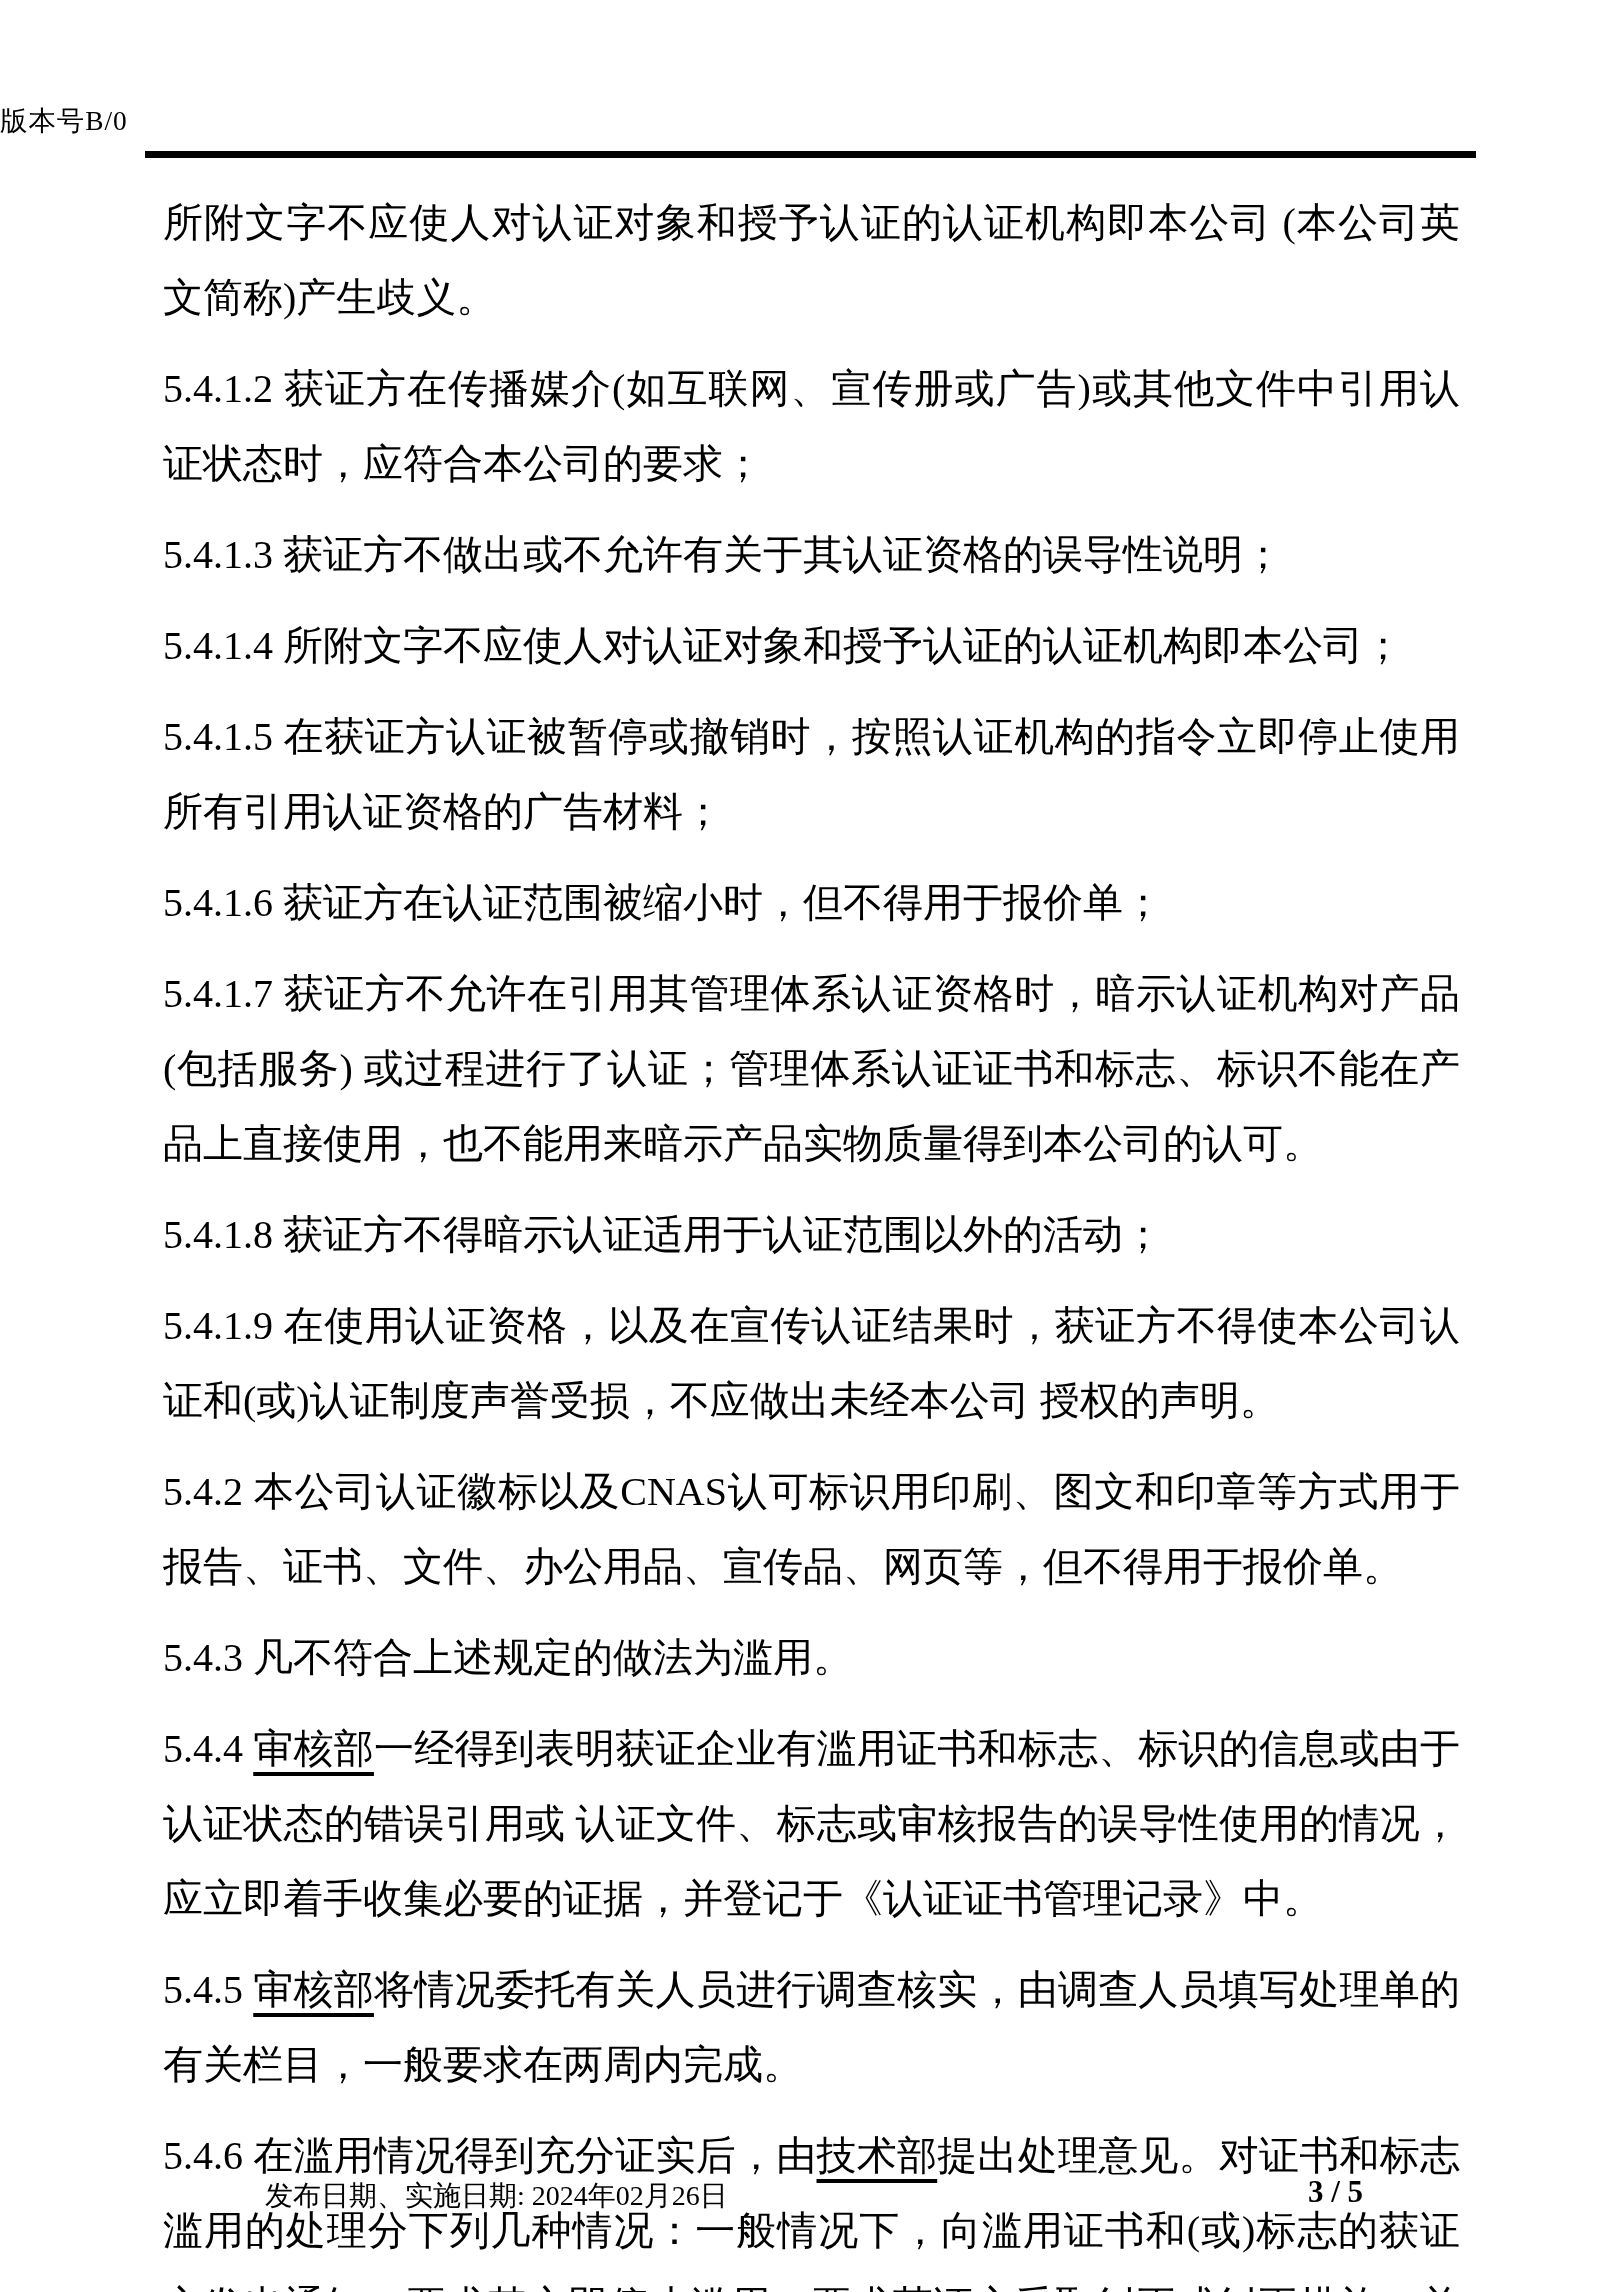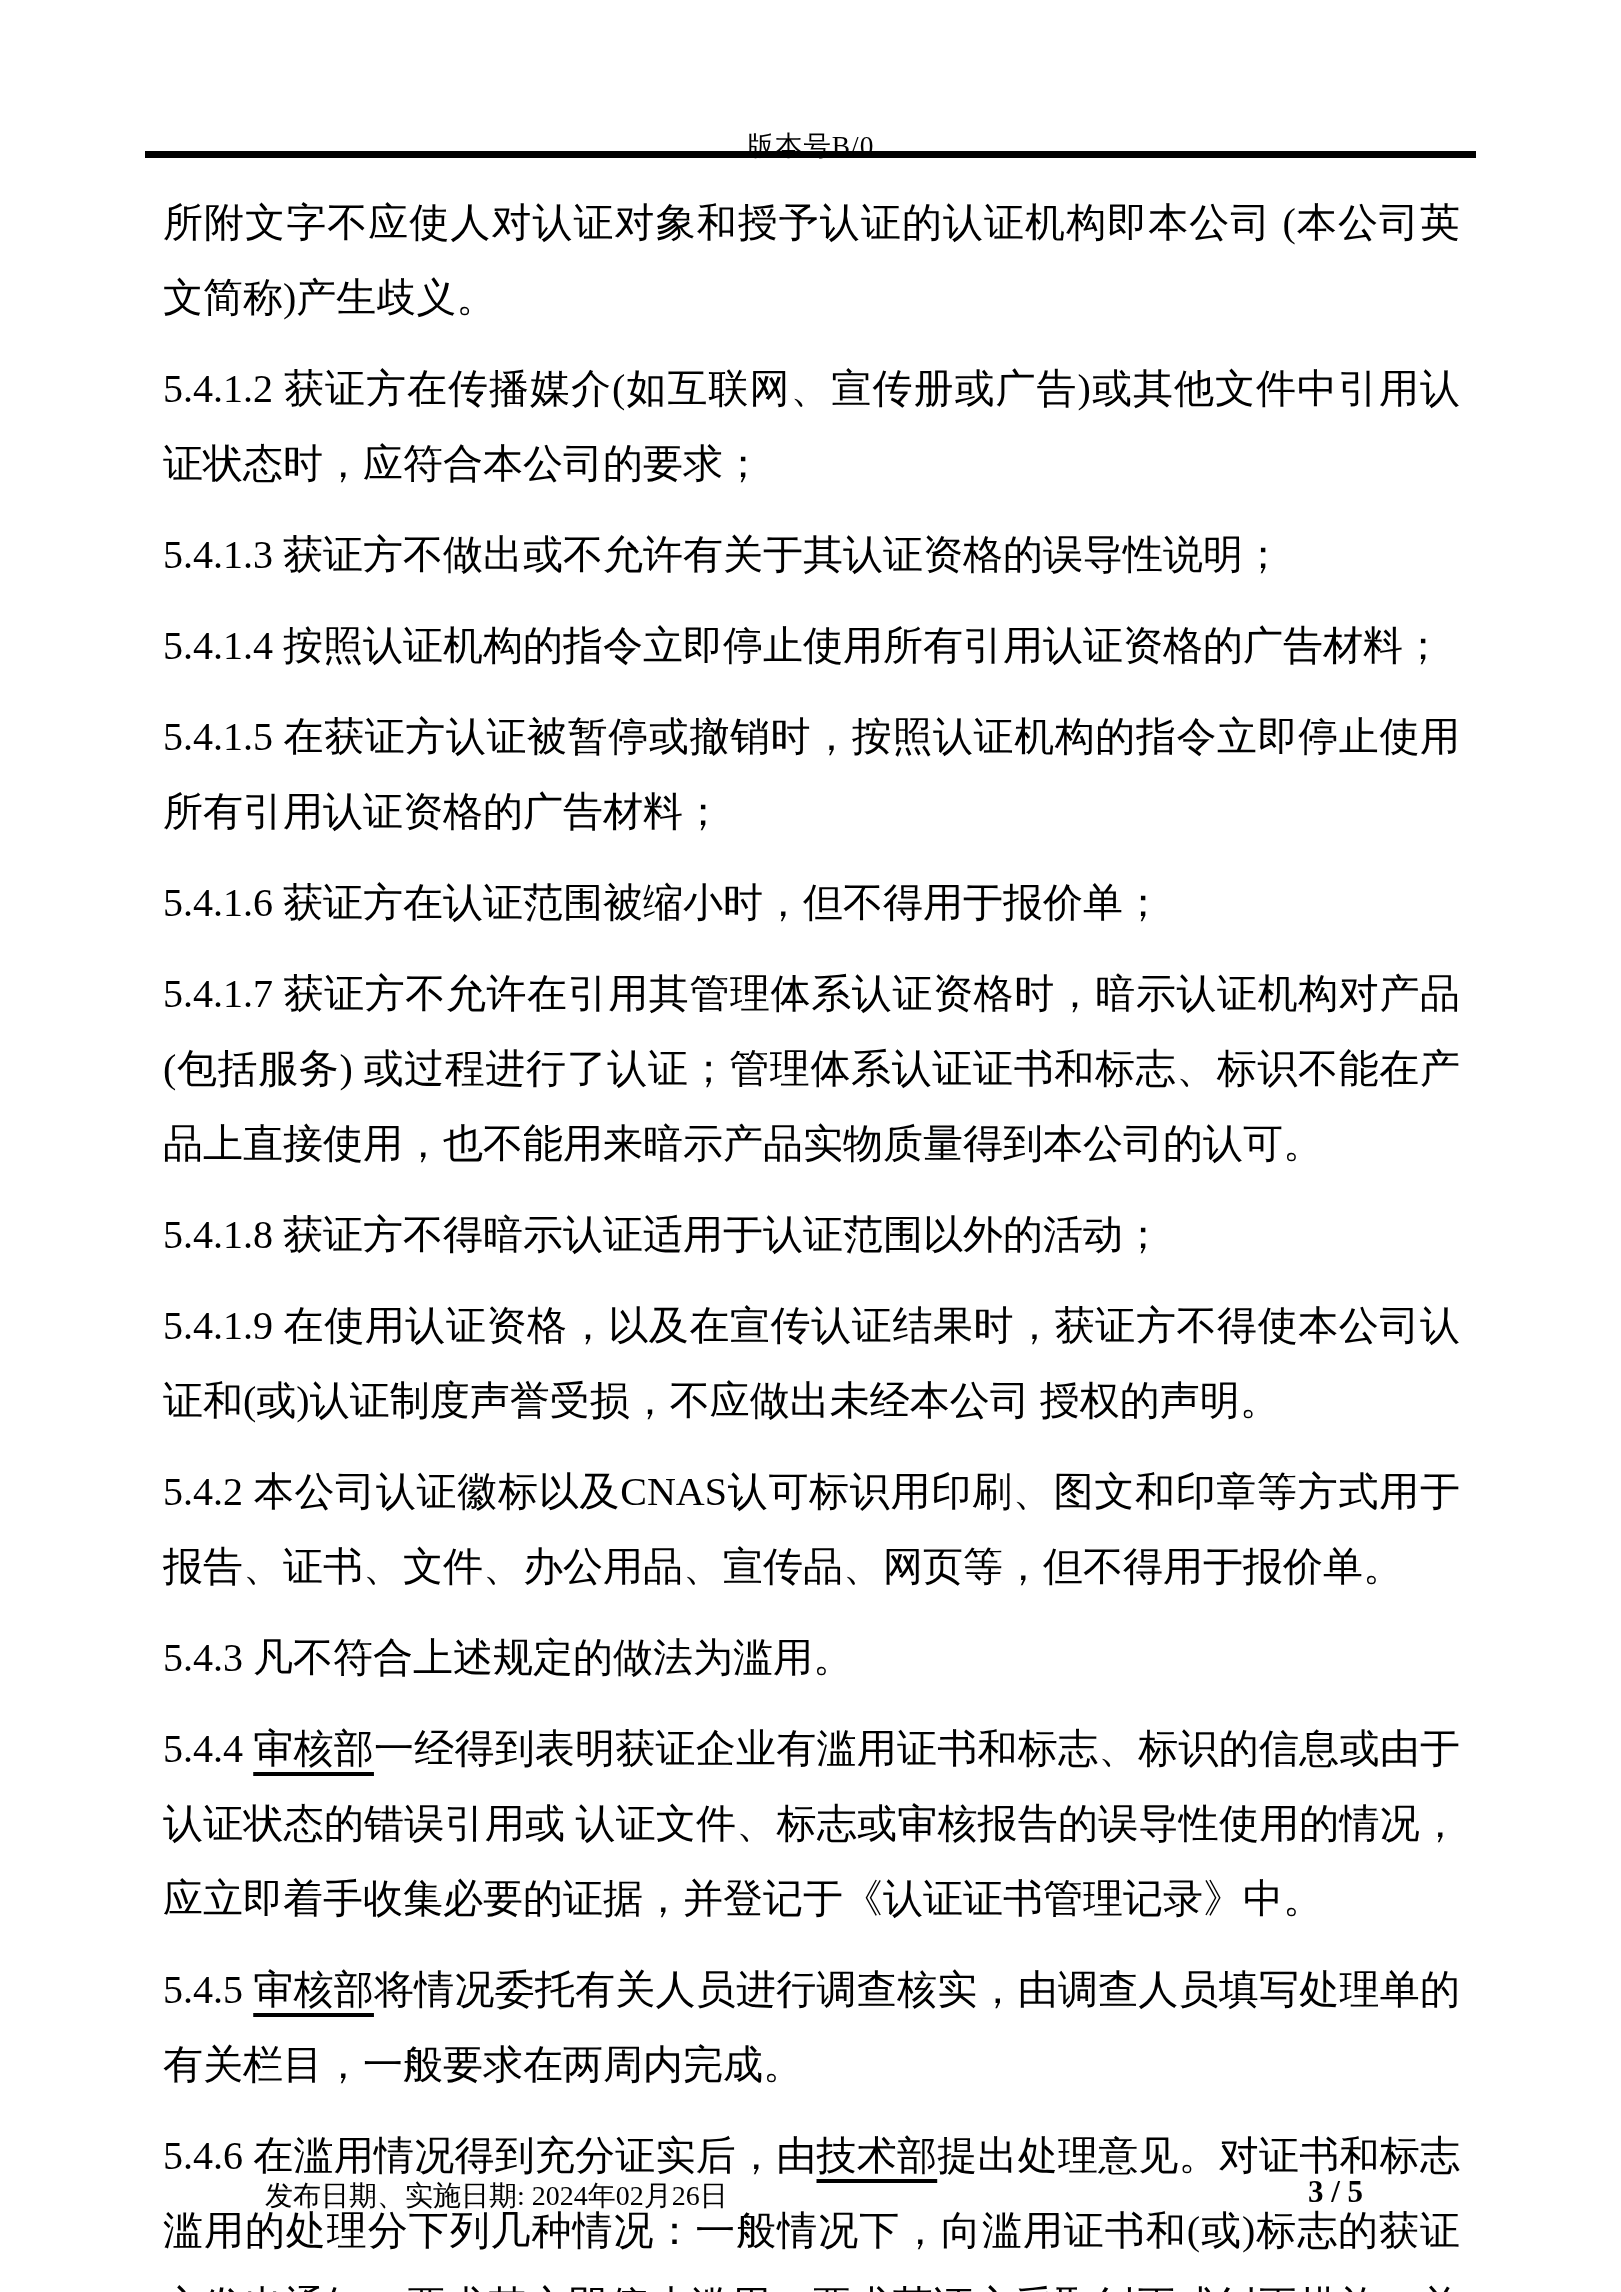--- a/index.html
+++ b/index.html
@@ -18,10 +18,9 @@
   }
   .page-header {
     position: absolute;
-    top: 130px;
+    top: 105px;
     left: 0;
     width: 100%;
-    text-align: center;
     font-size: 27.4px;
     line-height: 33px;
     letter-spacing: 1px;

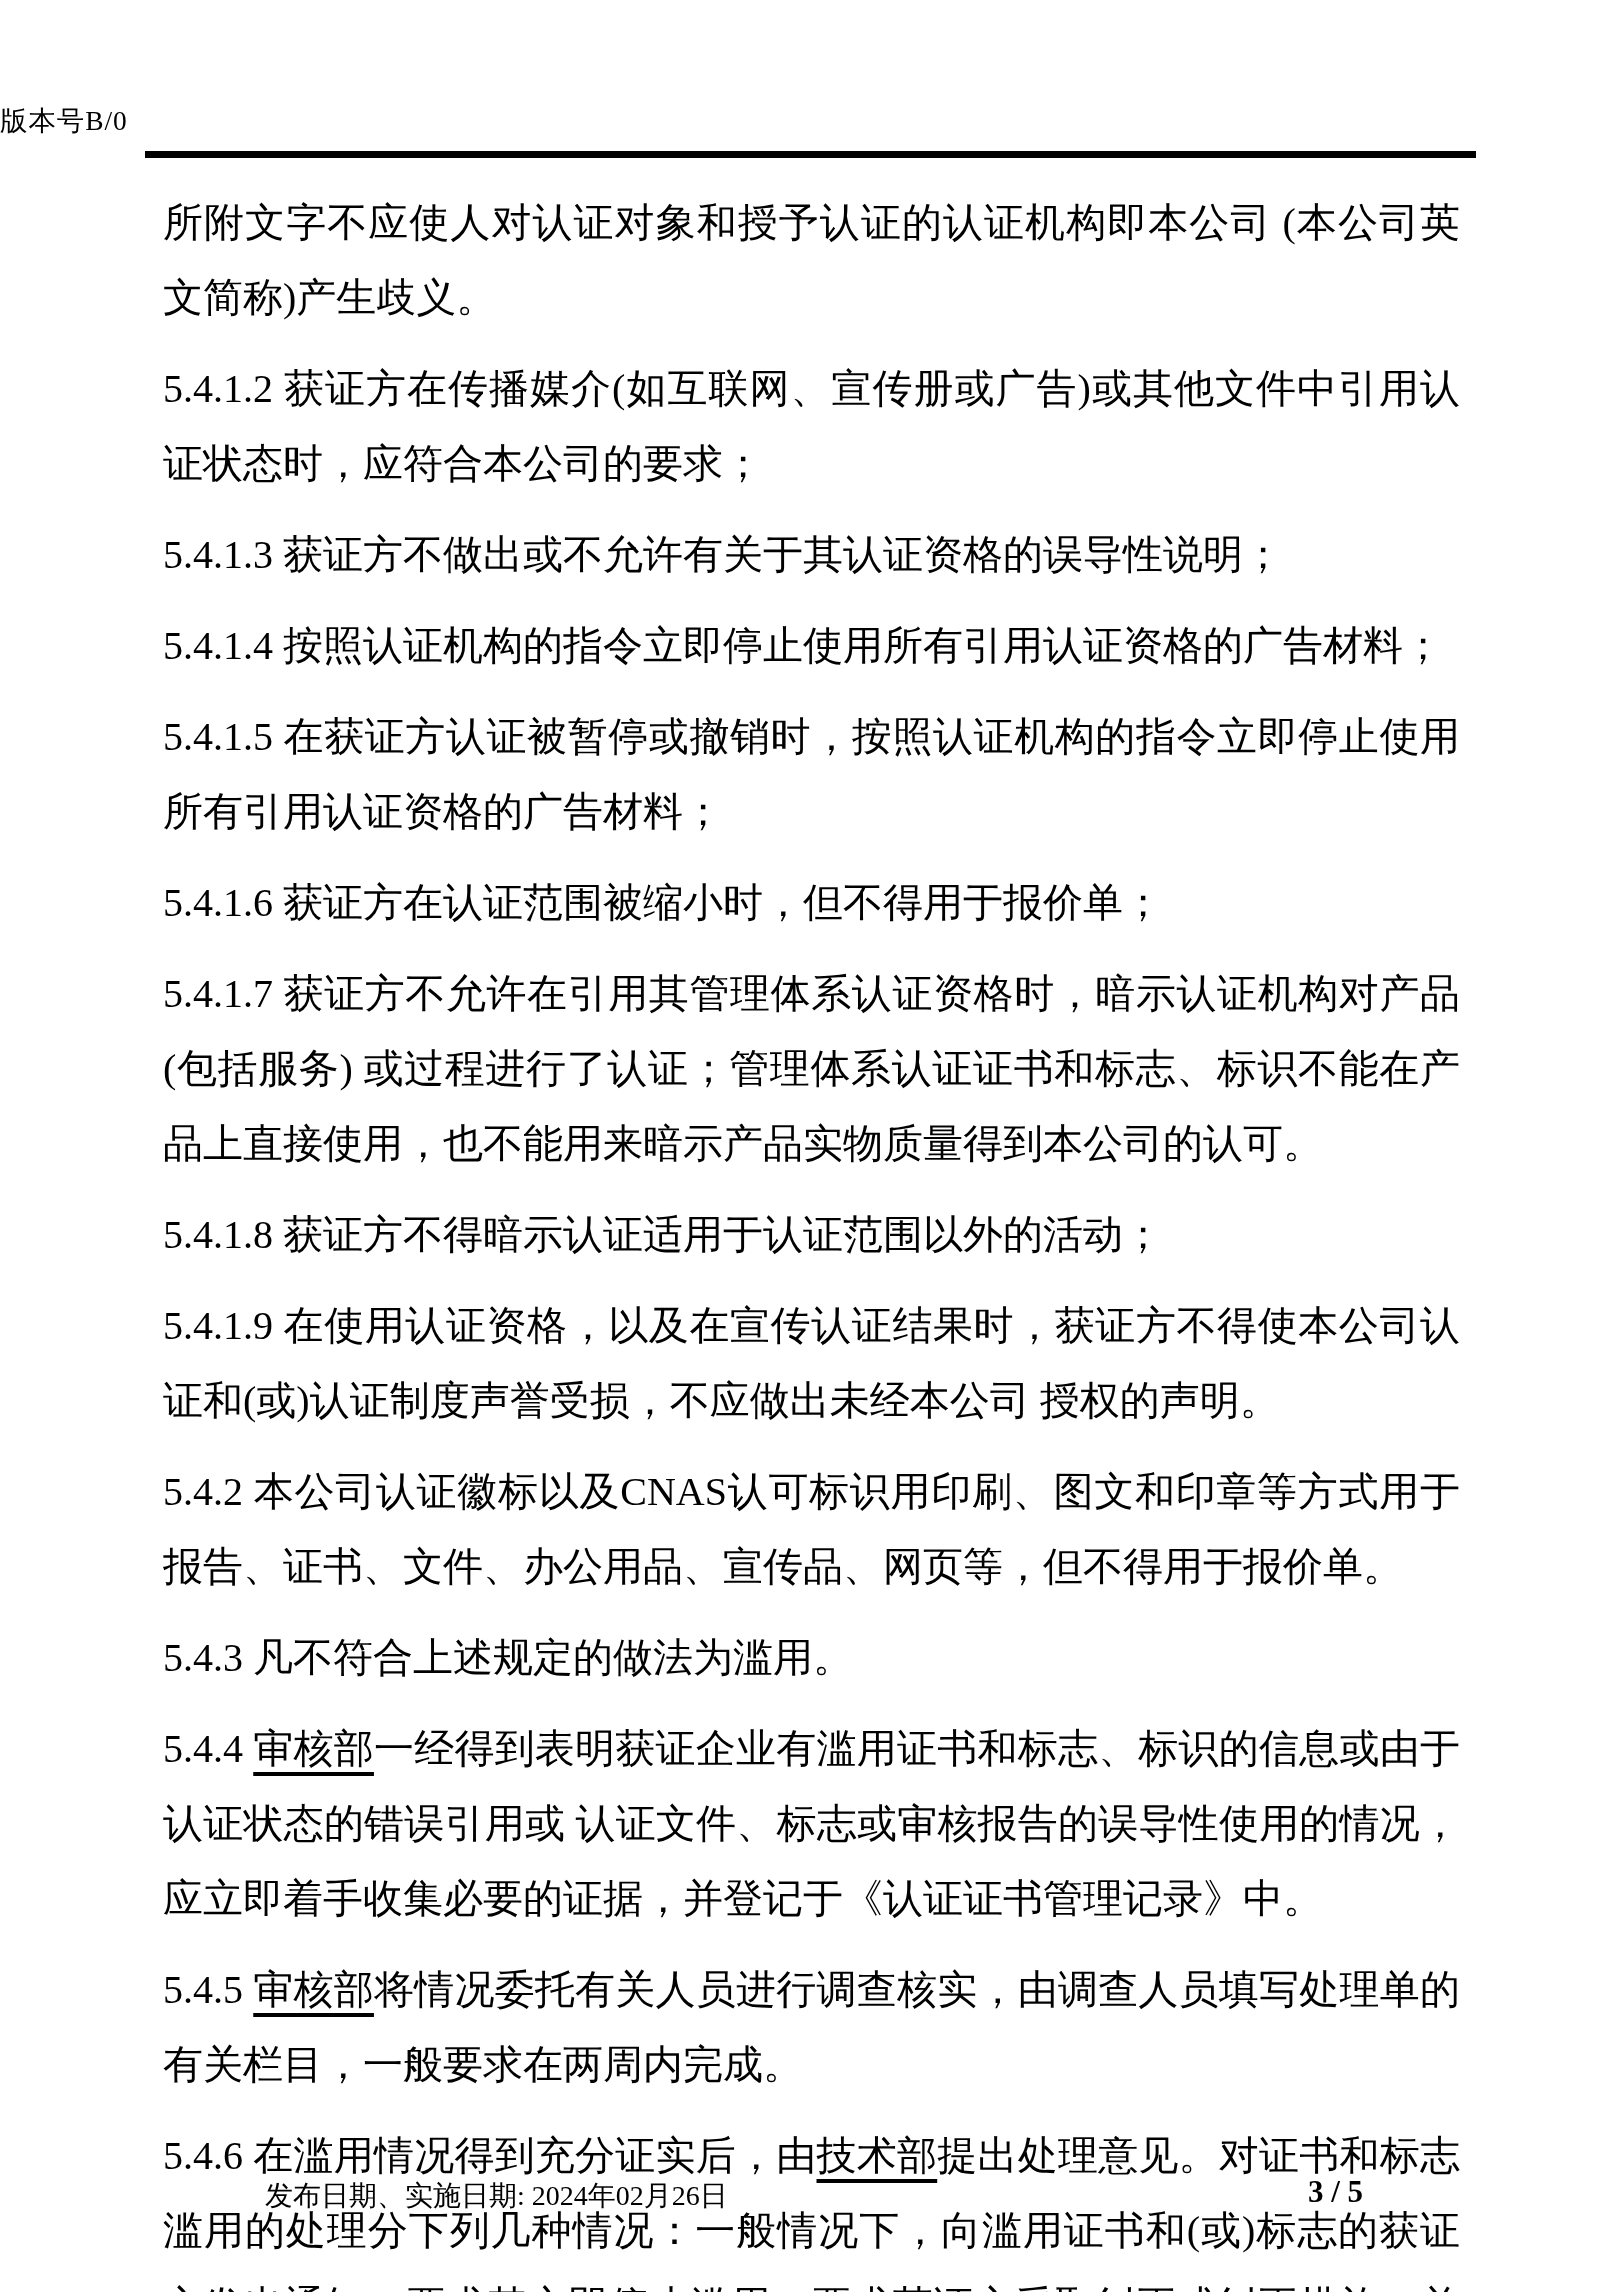--- a/index.html
+++ b/index.html
@@ -90,7 +90,7 @@
       <p><span>所附文字不应使人对认证对象和授予认证的认证机构即本公司 (本公司英文简称)产生歧义。</span></p>
       <p><span>5.4.1.2 获证方在传播媒介(如互联网、宣传册或广告)或其他文件中引用认证状态时，应符合本公司的要求；</span></p>
       <p><span>5.4.1.3 获证方不做出或不允许有关于其认证资格的误导性说明；</span></p>
-      <p><span>5.4.1.4 按照认证机构的指令立即停止使用所有引用认证资格的广告材料；</span></p>
+      <p><span>5.4.1.4 所附文字不应使人对认证对象和授予认证的认证机构即本公司；</span></p>
       <p><span>5.4.1.5 在获证方认证被暂停或撤销时，按照认证机构的指令立即停止使用所有引用认证资格的广告材料；</span></p>
       <p><span>5.4.1.6 获证方在认证范围被缩小时，但不得用于报价单；</span></p>
       <p><span>5.4.1.7 获证方不允许在引用其管理体系认证资格时，暗示认证机构对产品(包括服务) 或过程进行了认证；管理体系认证证书和标志、标识不能在产品上直接使用，也不能用来暗示产品实物质量得到本公司的认可。</span></p>

